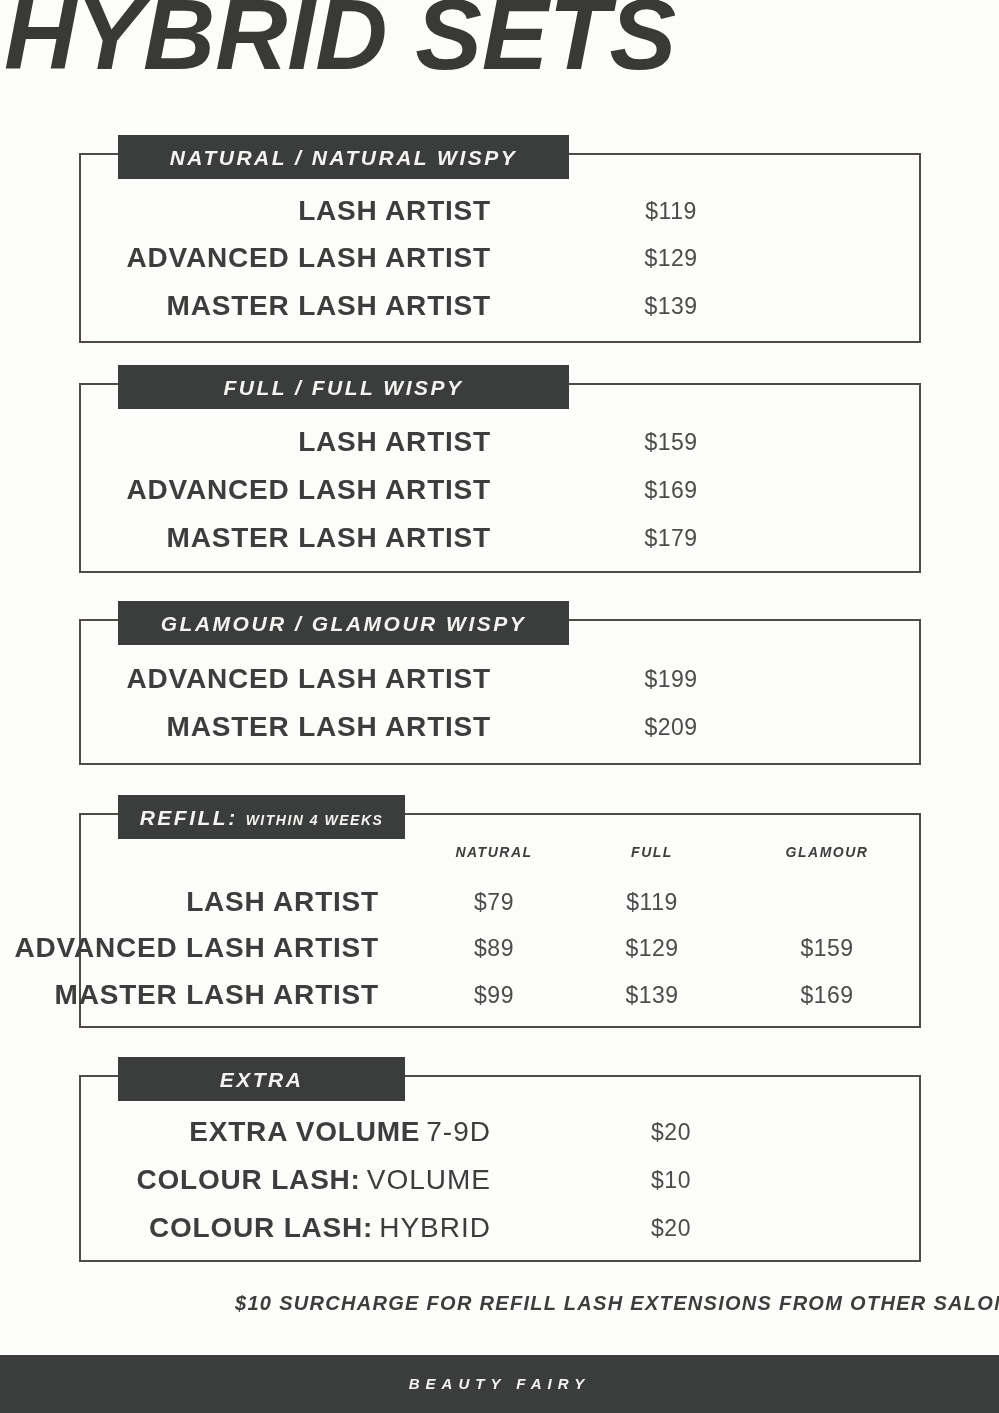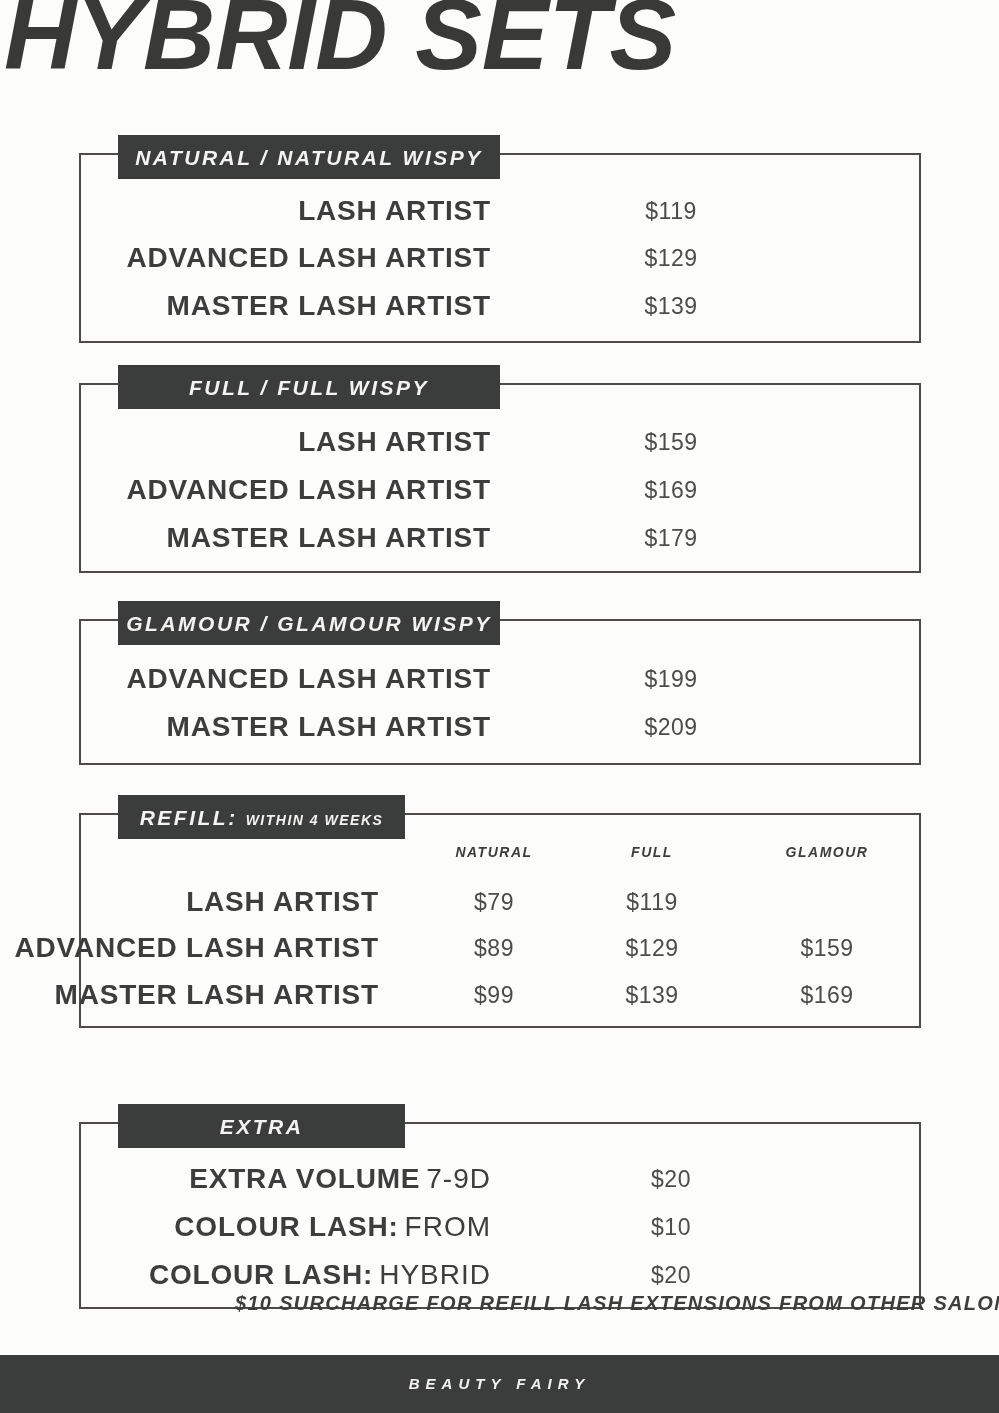--- a/index.html
+++ b/index.html
@@ -33,7 +33,7 @@
     font-style:italic;font-weight:bold;font-size:21px;letter-spacing:2.5px;
     white-space:nowrap;
   }
-  .badge.wide{width:382px;}
+  .badge.wide{width:451px;}
   .badge.narrow{width:287px;}
   .badge-sub{font-size:14px;font-weight:bold;letter-spacing:1.5px;margin-left:8px;}
   .row{position:absolute;left:0;right:0;height:30px;}

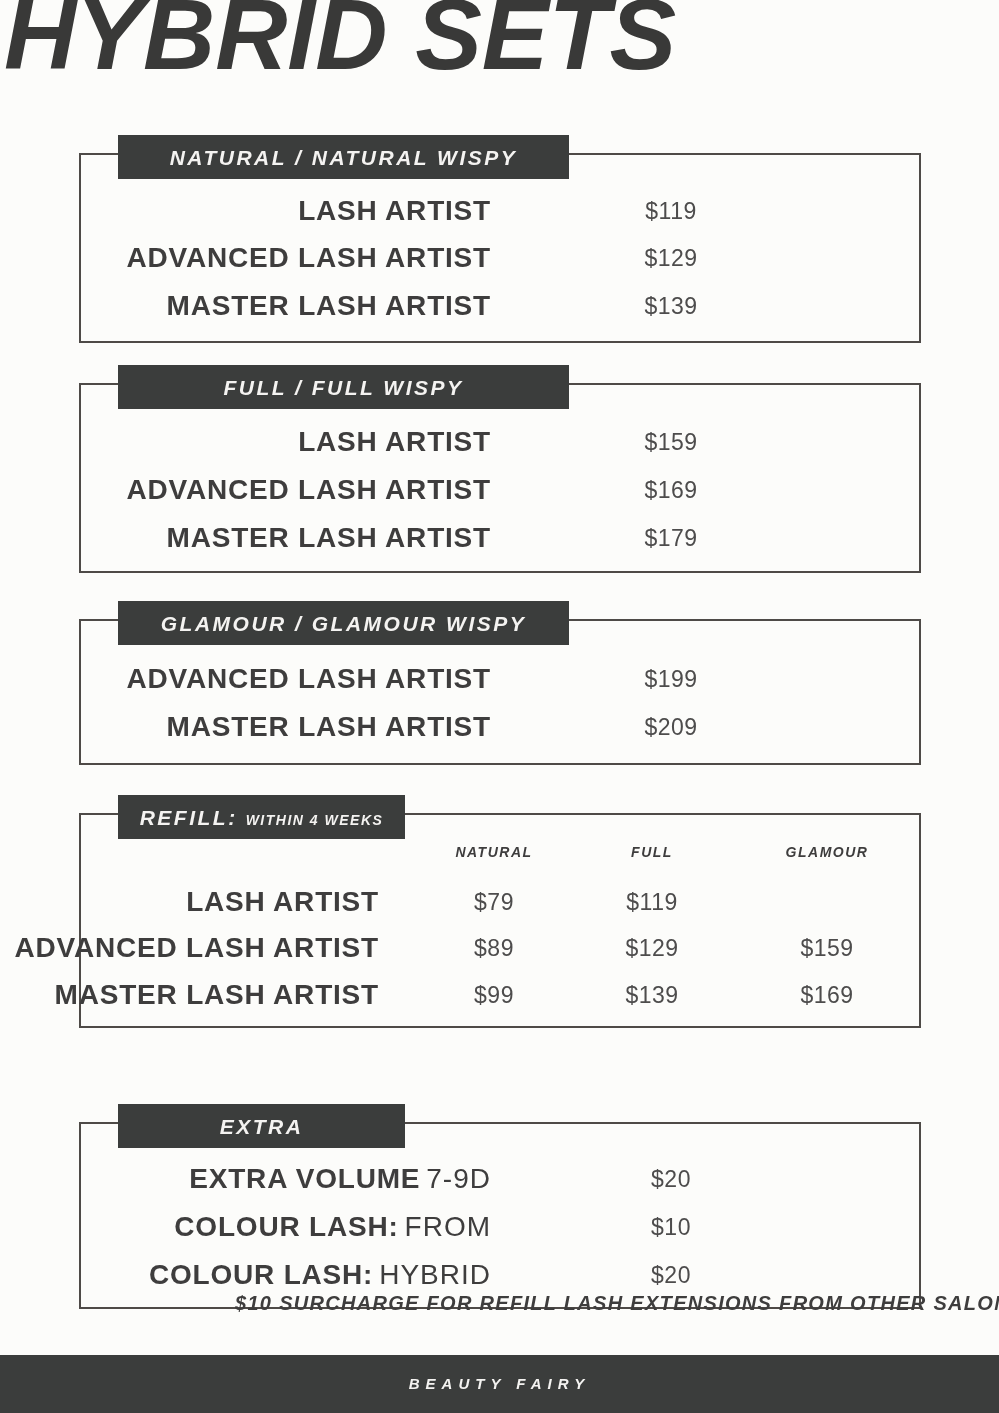--- a/index.html
+++ b/index.html
@@ -26,7 +26,7 @@
   #box2{top:383px;height:190px;text-decoration:underline;}
   #box3{top:619px;height:146px;}
   #box4{top:813px;height:215px;}
-  #box5{top:1075px;height:187px;margin-top:47px;}
+  #box5{top:1075px;height:187px;}
   .badge{
     position:absolute;top:-20px;left:37px;height:44px;line-height:45px;
     background:var(--dark);color:var(--light_text);text-align:center;

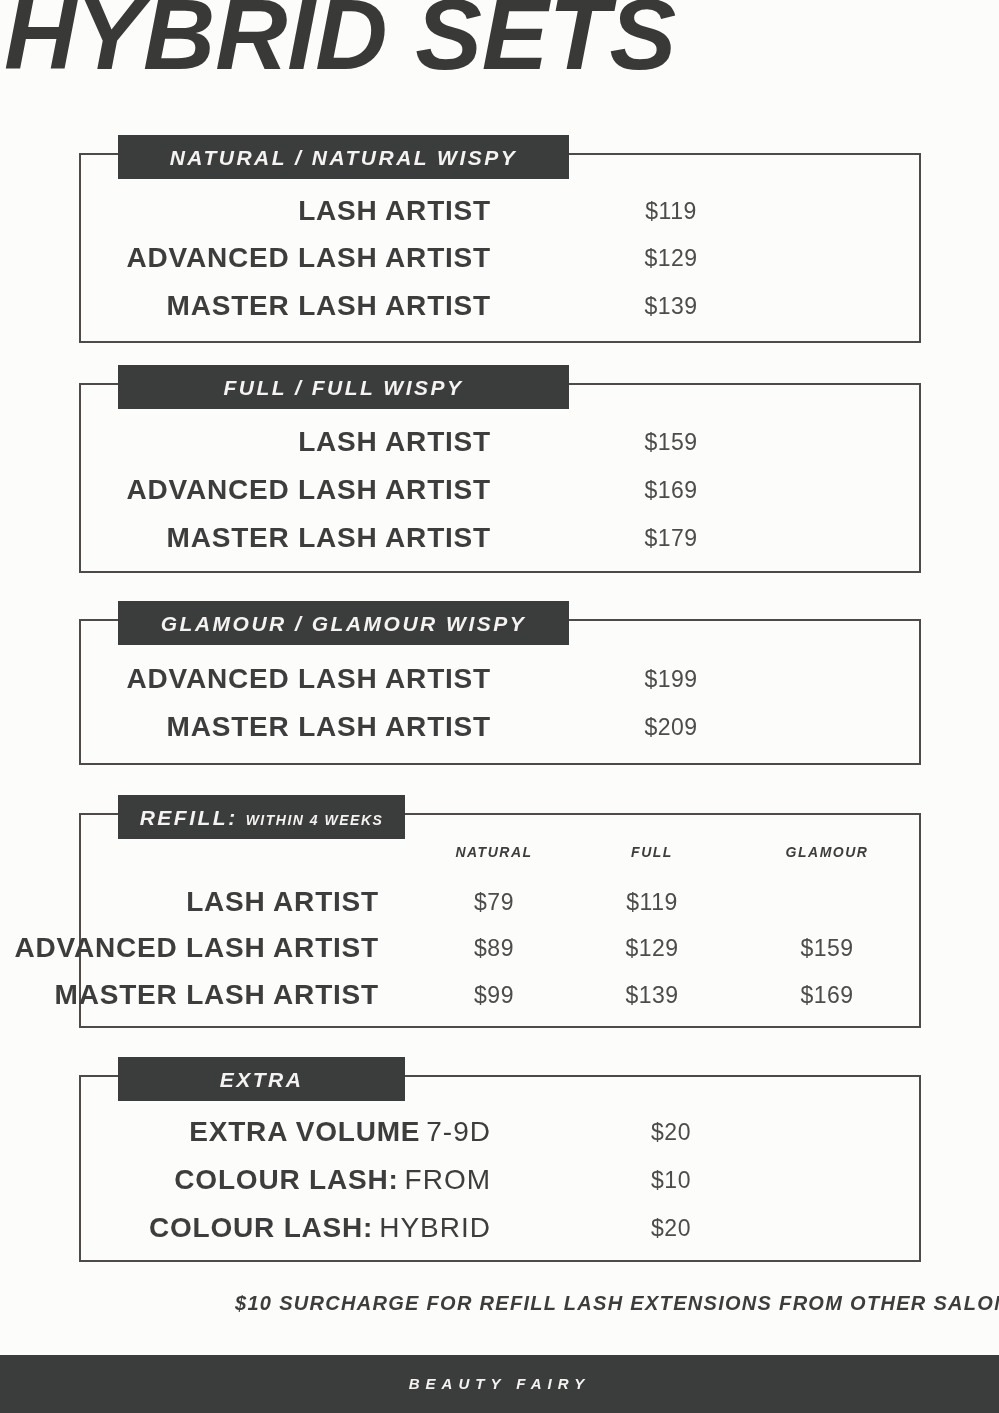--- a/index.html
+++ b/index.html
@@ -170,7 +170,7 @@
       <span class="row-price">$20</span>
     </div>
     <div class="row r2">
-      <span class="row-label"><span class="lbl-bold">COLOUR LASH:</span><span class="lbl-rest">FROM</span></span>
+      <span class="row-label"><span class="lbl-bold">COLOUR LASH:</span><span class="lbl-rest">VOLUME</span></span>
       <span class="row-price">$10</span>
     </div>
     <div class="row r3">

